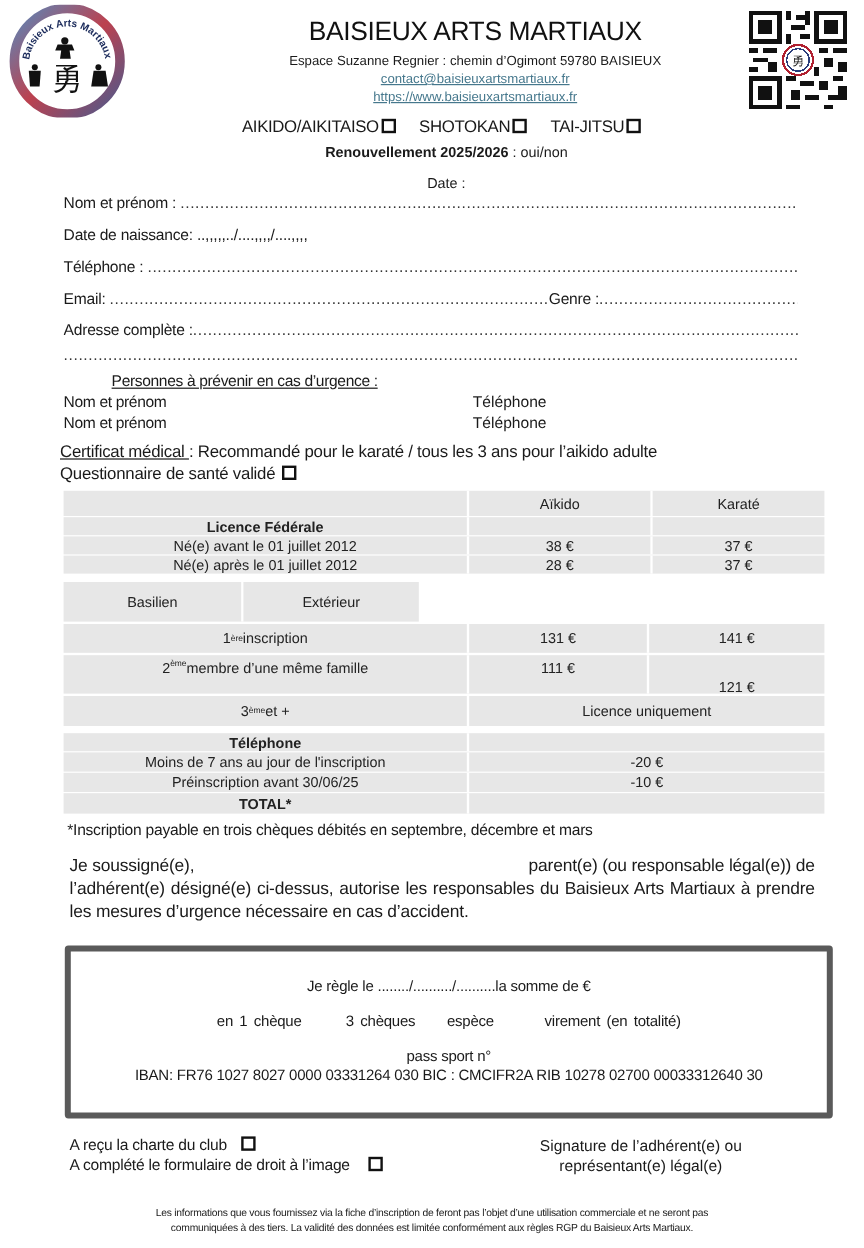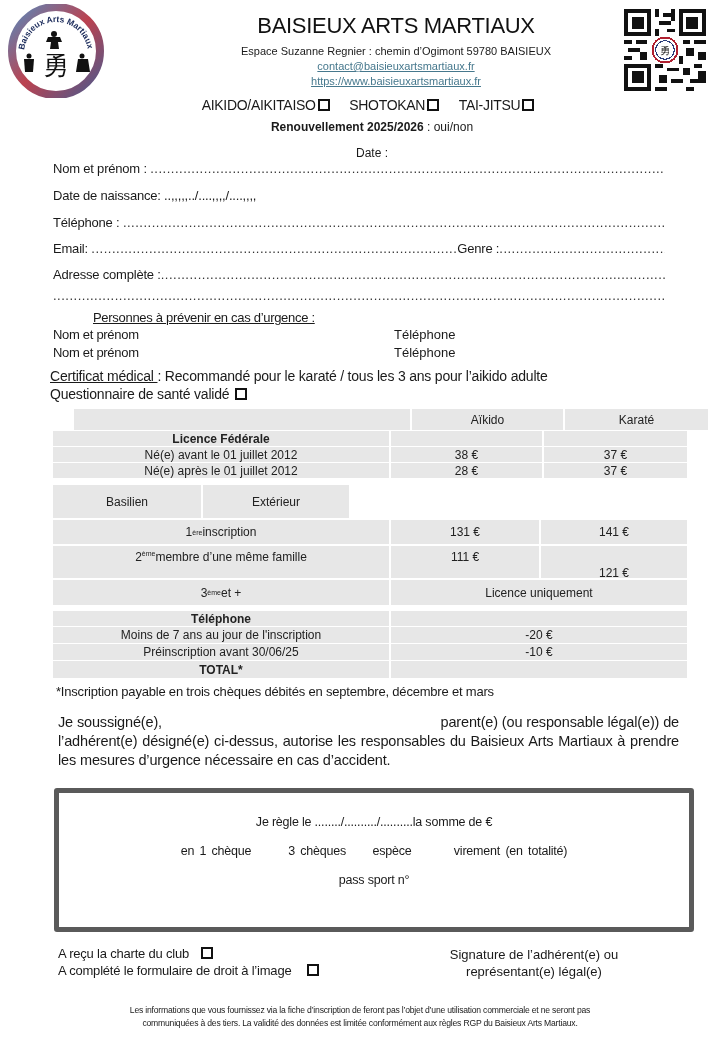--- a/index.html
+++ b/index.html
@@ -156,7 +156,7 @@
 <div class="abs" id="questionnaire"><span>Questionnaire de santé validé</span> <span class="cb"></span></div>
 
 <div class="tbl" style="top:409px; height:70px;">
-  <div class="row" style="top:0; height:21px;margin-left:21px;">
+  <div class="row" style="top:0; height:21px;">
     <div class="cell" style="width:338px"></div>
     <div class="cell" style="width:153px">Aïkido</div>
     <div class="cell" style="width:143px">Karaté</div>

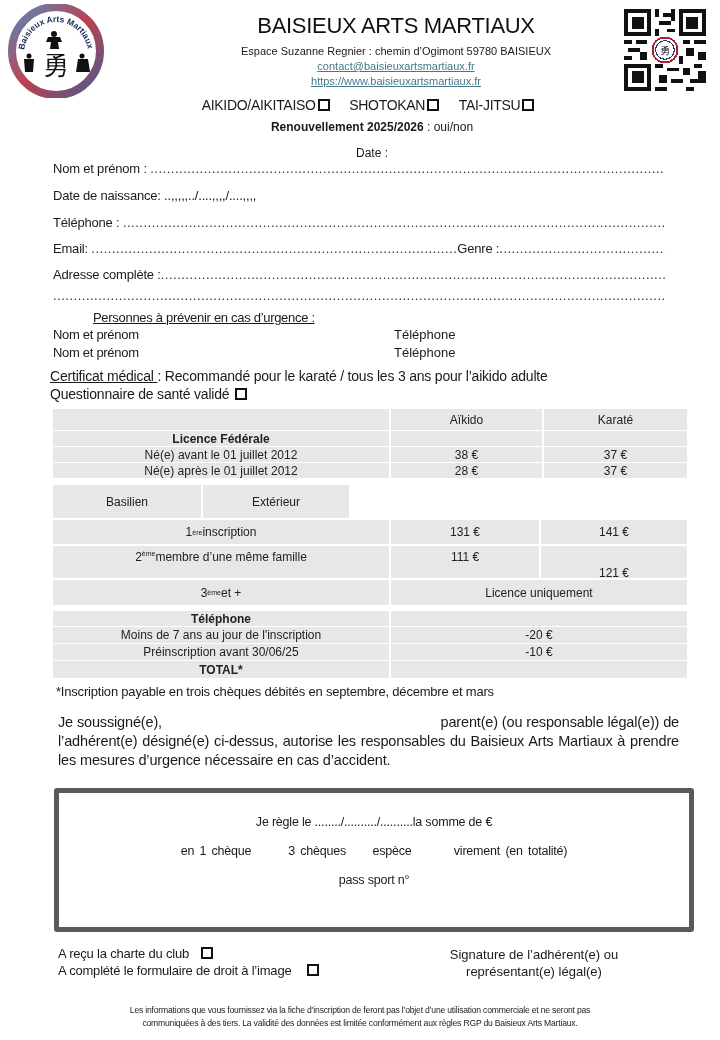--- a/index.html
+++ b/index.html
@@ -249,6 +249,7 @@
     <span>virement (en totalité)</span>
   </div>
   <div class="pay-line" style="top:80px">pass sport n°</div>
+  <div class="pay-line" style="top:96px">IBAN: FR76  1027 8027 0000 03331264 030 BIC : CMCIFR2A RIB 10278 02700 00033312640 30</div>
 </div>
 
 <div class="abs" id="charte"><span>A reçu la charte du club</span>&nbsp;&nbsp;&nbsp;<span class="cb"></span></div>

